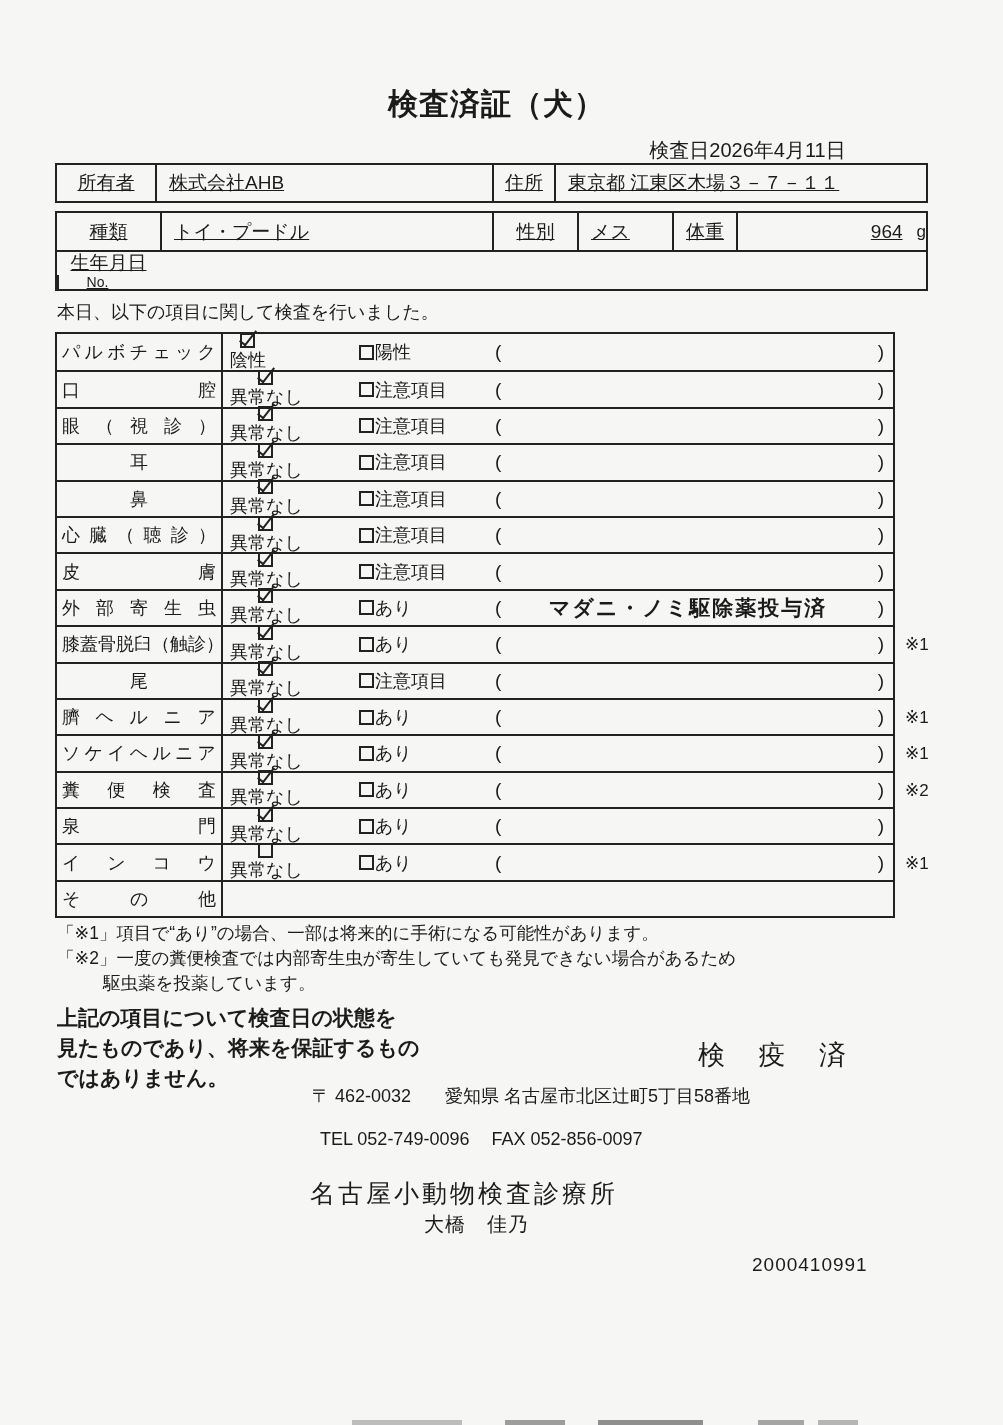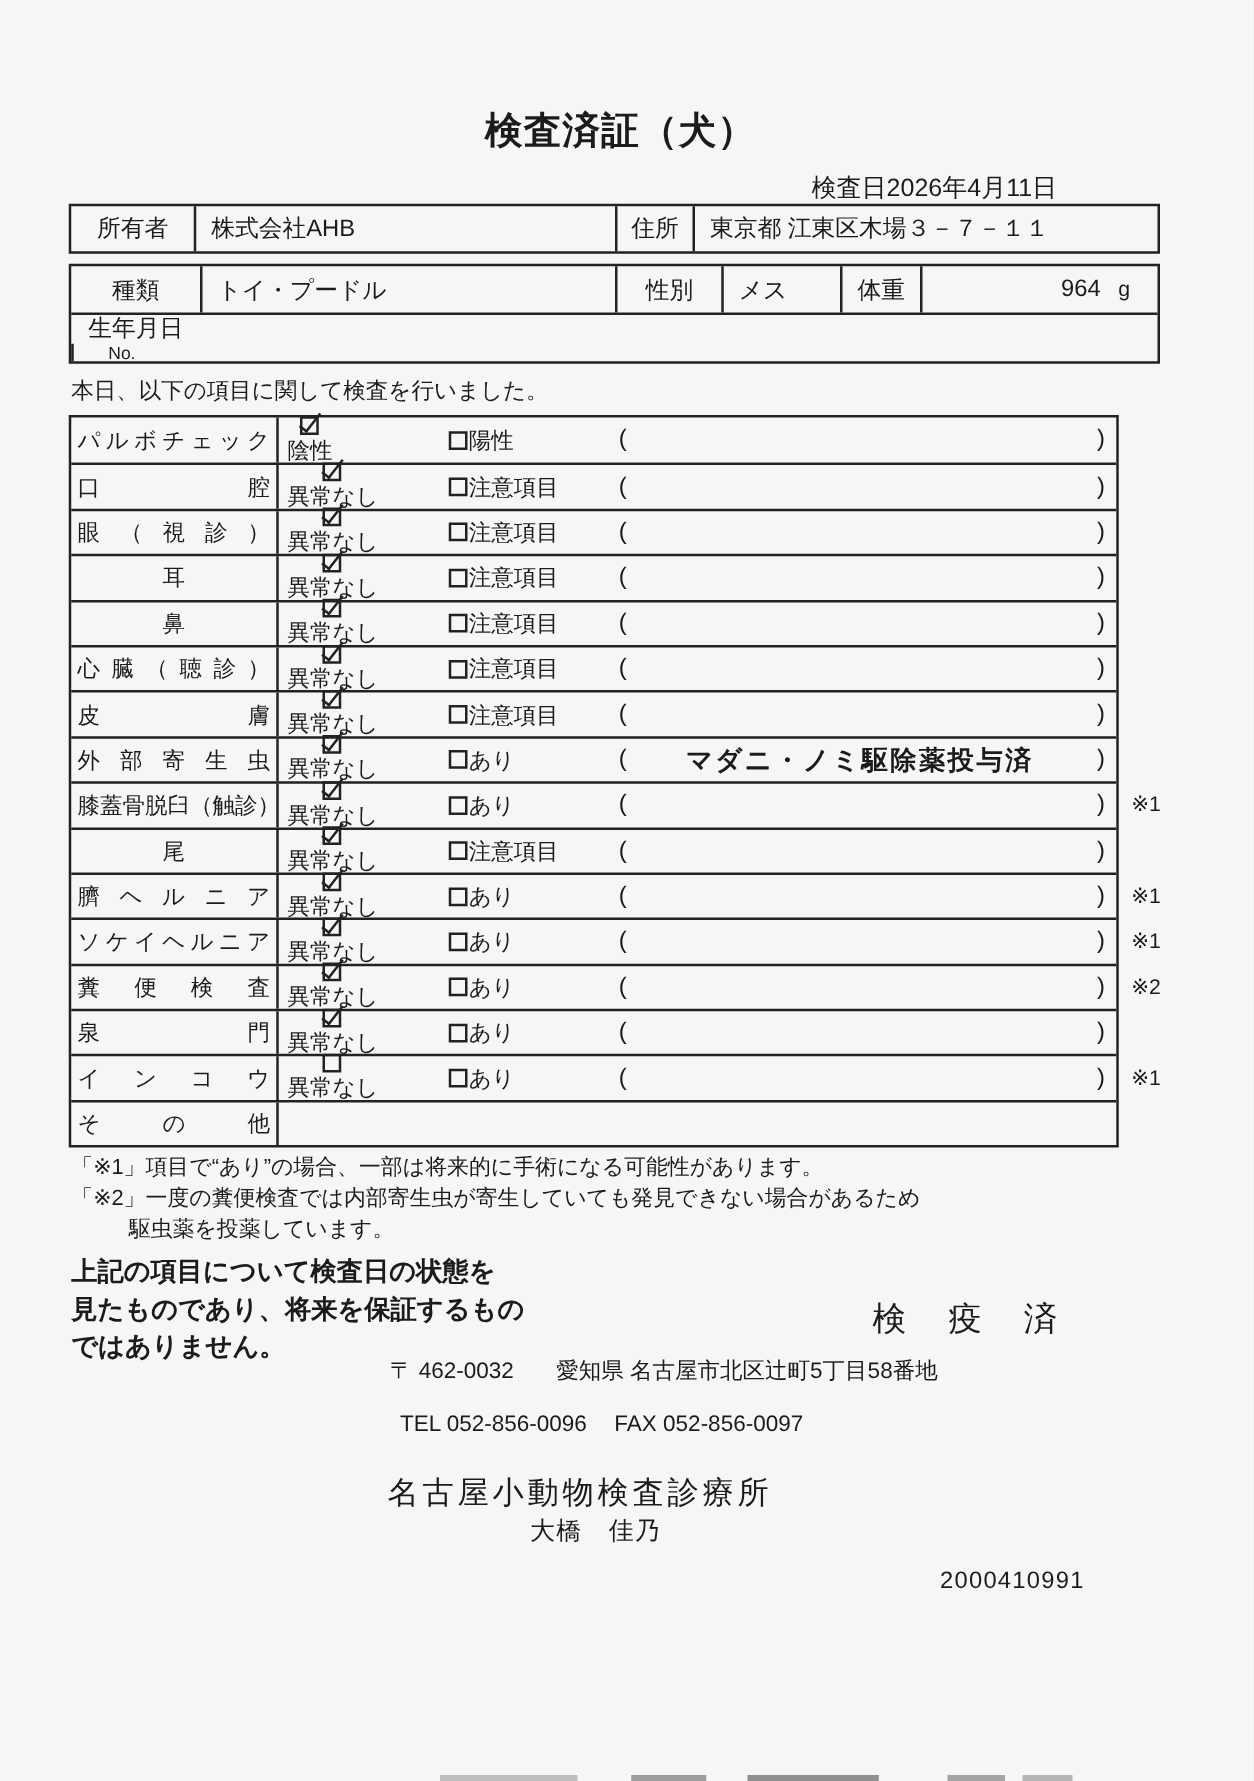--- a/index.html
+++ b/index.html
@@ -38,7 +38,7 @@
   }
   .owner-table{top:163px;height:40px;}
   .pet-table{top:211px;height:80px;}
-  .itr{display:flex;flex:1;min-height:0;}
+  .itr{display:flex;flex:1;min-height:0;text-decoration:underline;}
   .itr + .itr{border-top:2px solid var(--line);flex-direction:column;}
   .cell{
     display:flex;align-items:center;

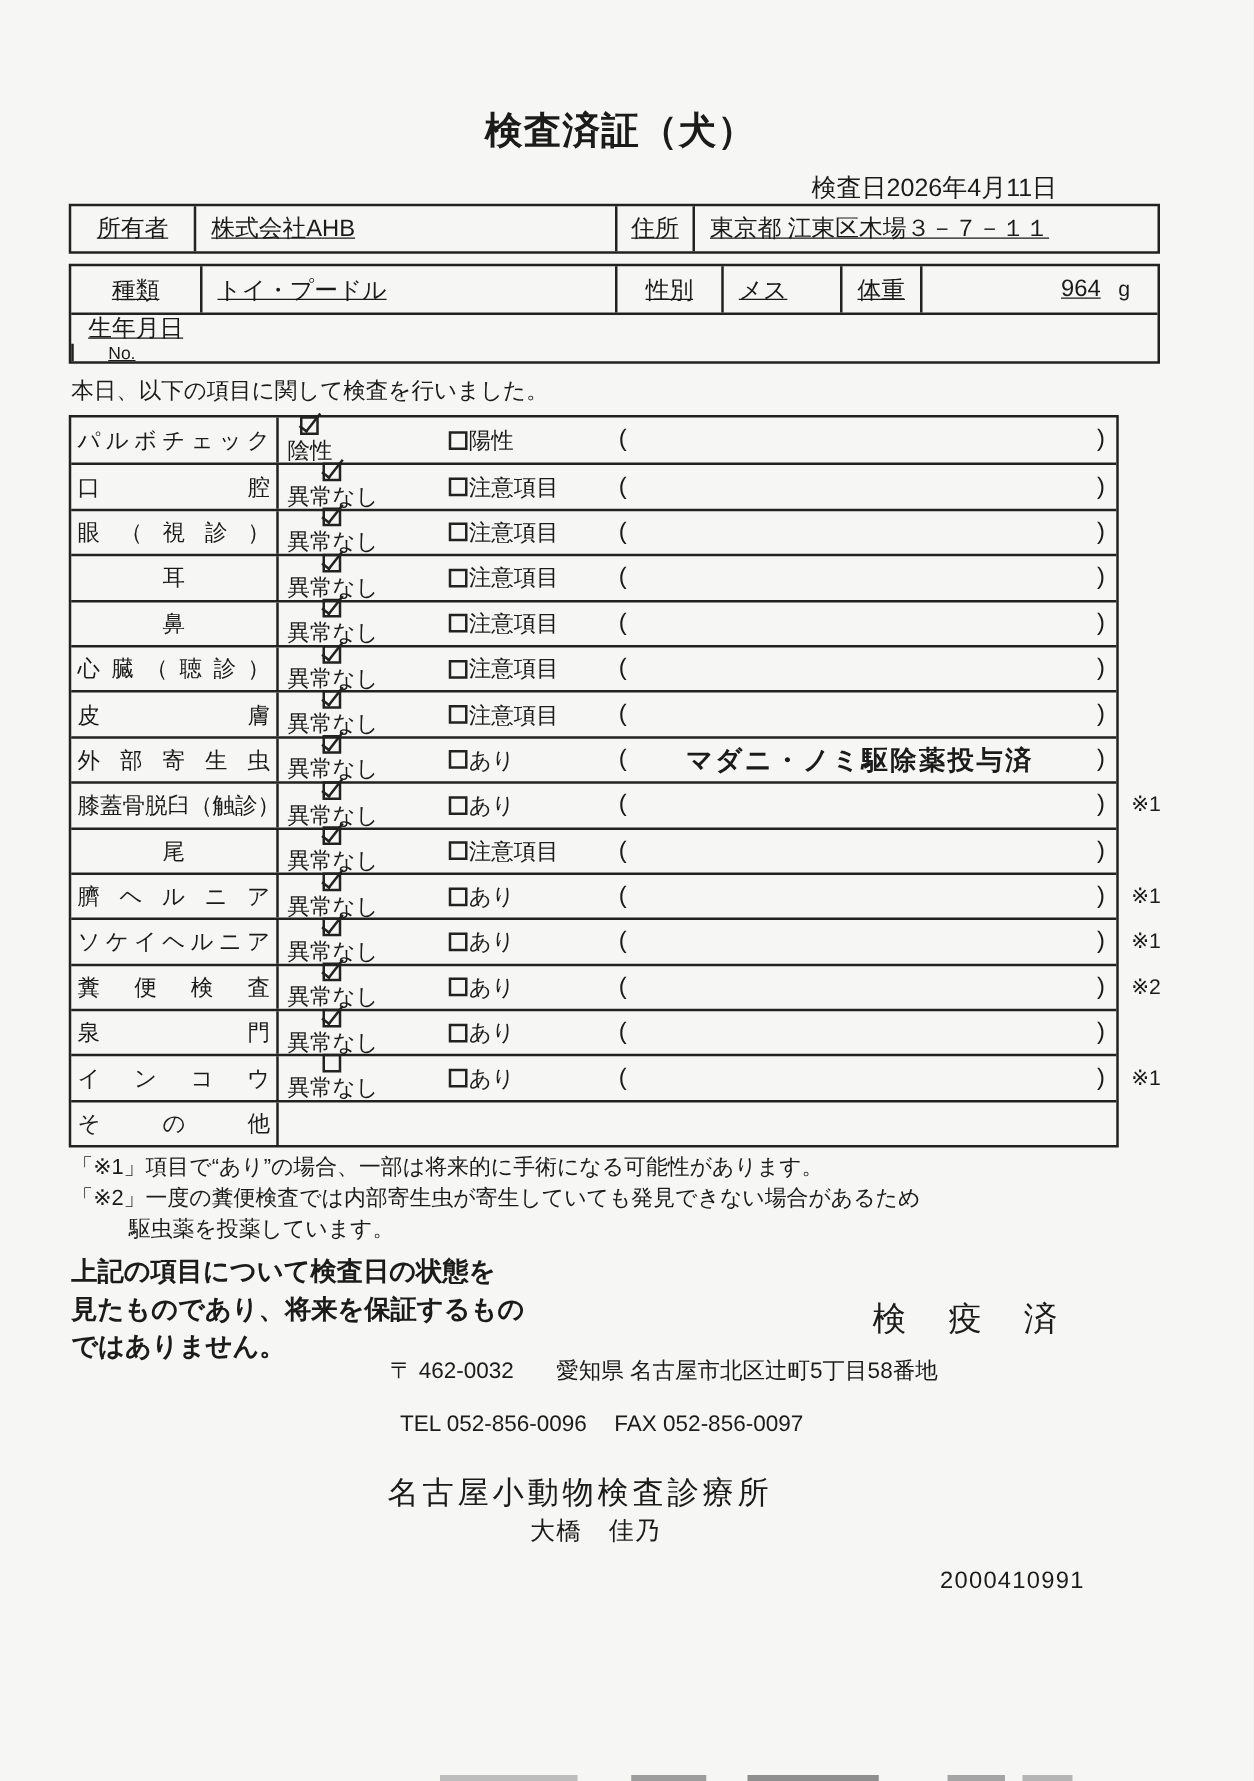--- a/index.html
+++ b/index.html
@@ -47,7 +47,7 @@
   }
   .cell.lbl{justify-content:center;padding:0 4px;}
   .cell.val{justify-content:flex-start;padding-left:12px;}
-  .cell.num{justify-content:flex-end;padding-right:22px;}
+  .cell.num{justify-content:flex-end;padding-right:0;}
   .cell + .cell{border-left:2px solid var(--line);}
   .w-owner-lbl{width:98px;}
   .w-owner-val{width:337px;}

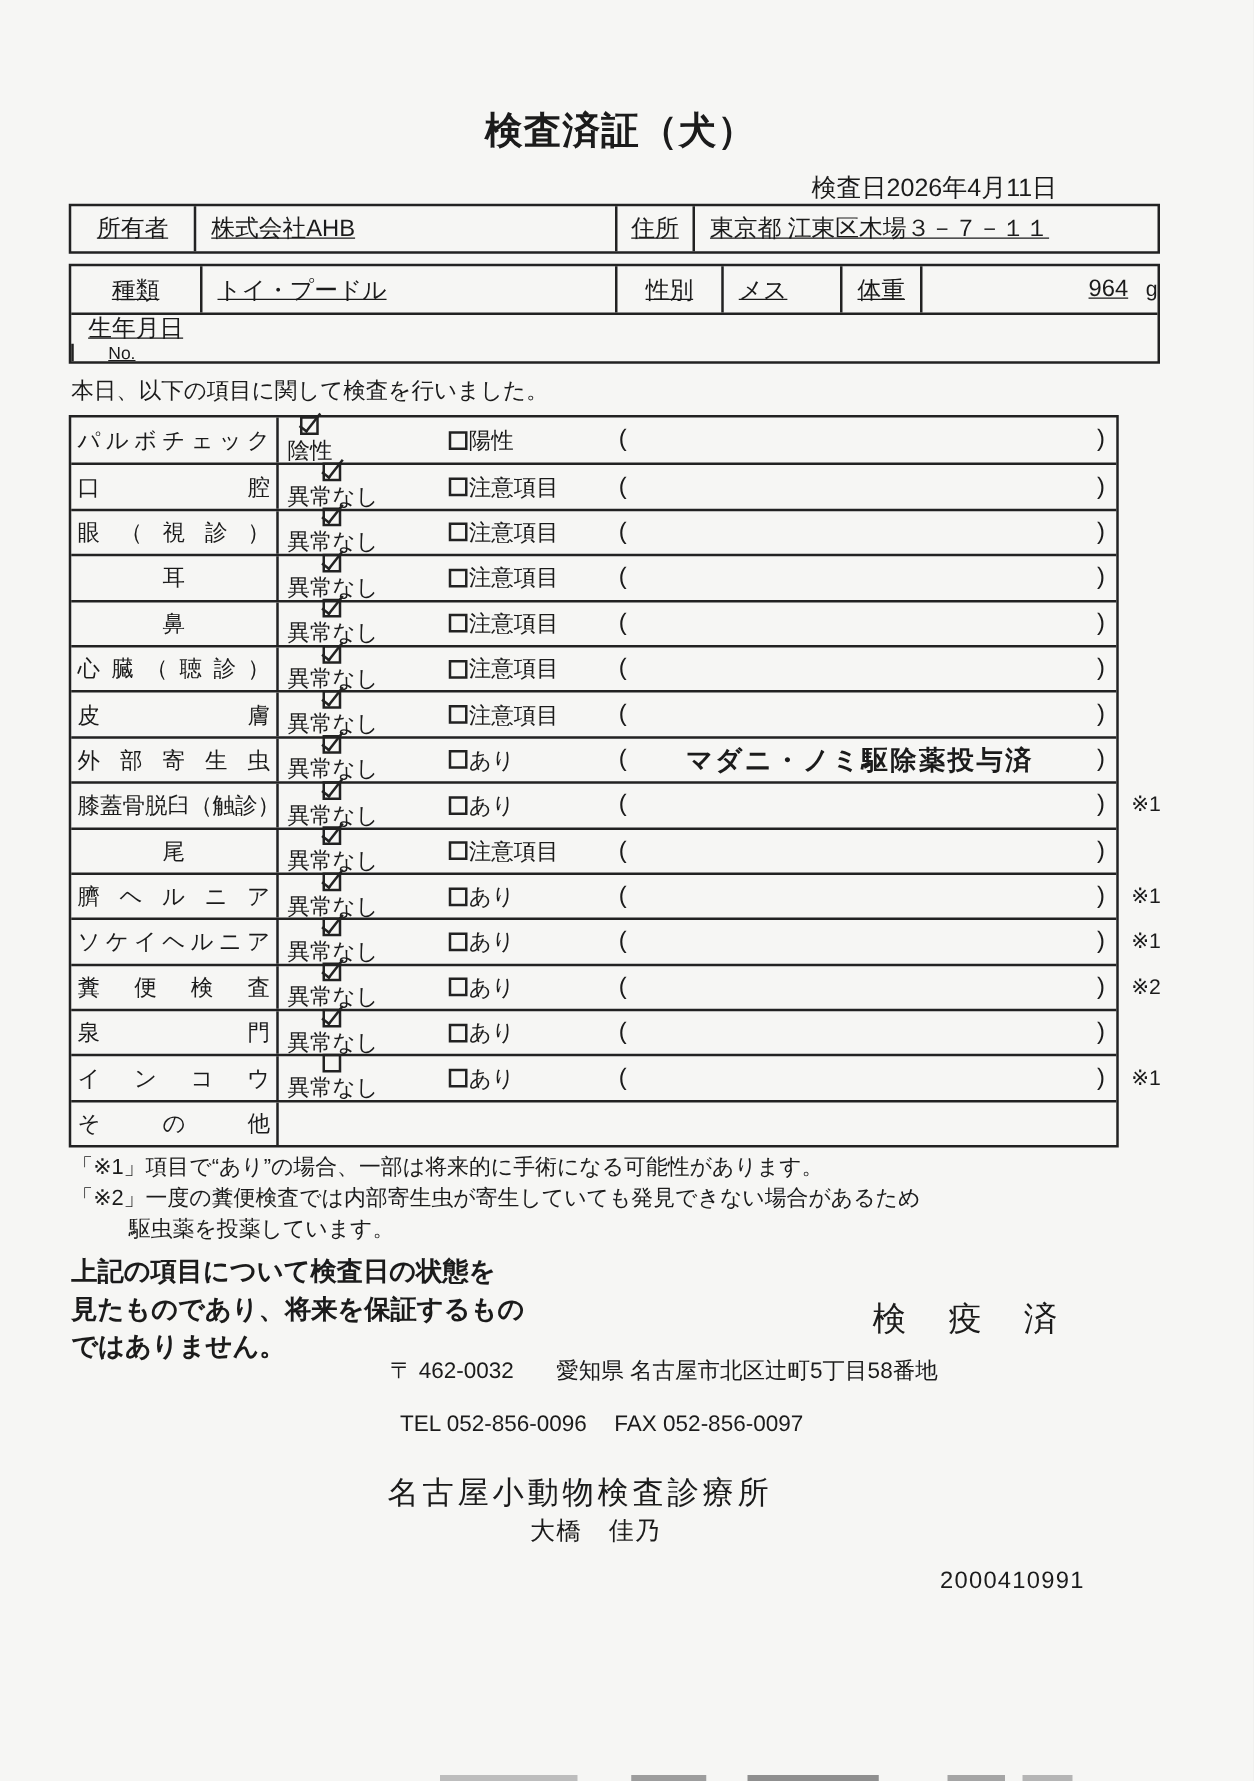--- a/index.html
+++ b/index.html
@@ -518,7 +518,7 @@
     <span>〒 462-0032</span><span class="gap"></span><span>愛知県 名古屋市北区辻町5丁目58番地</span>
   </div>
   <div class="abs tel-line">
-    <span>TEL 052-856-0096</span><span class="gap"></span><span>FAX 052-856-0097</span>
+    <span>TEL 052-749-0096</span><span class="gap"></span><span>FAX 052-856-0097</span>
   </div>
   <div class="abs clinic-name">名古屋小動物検査診療所</div>
   <div class="abs vet-name">大橋　佳乃</div>

